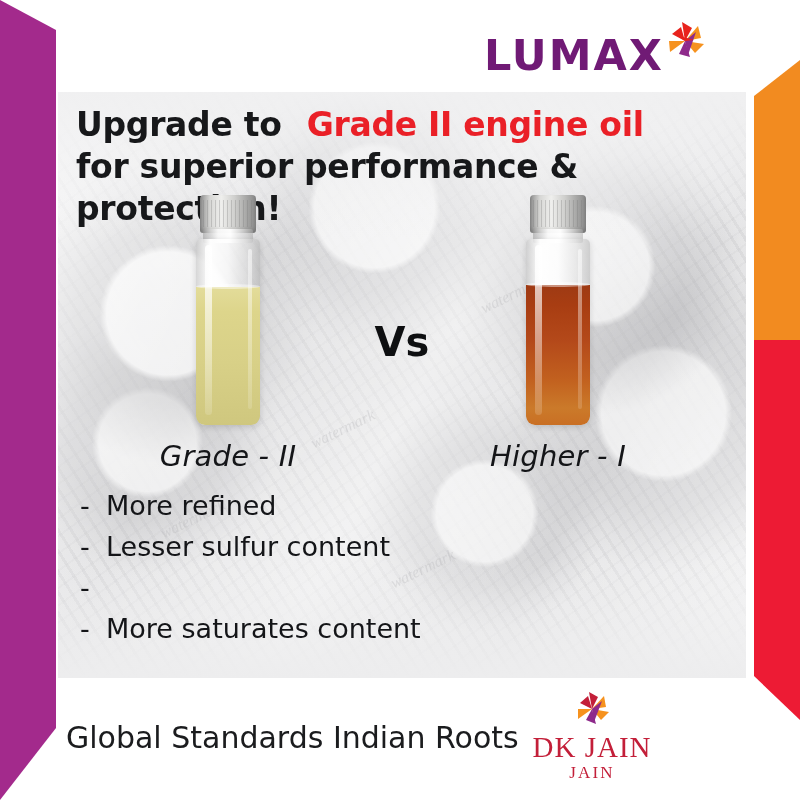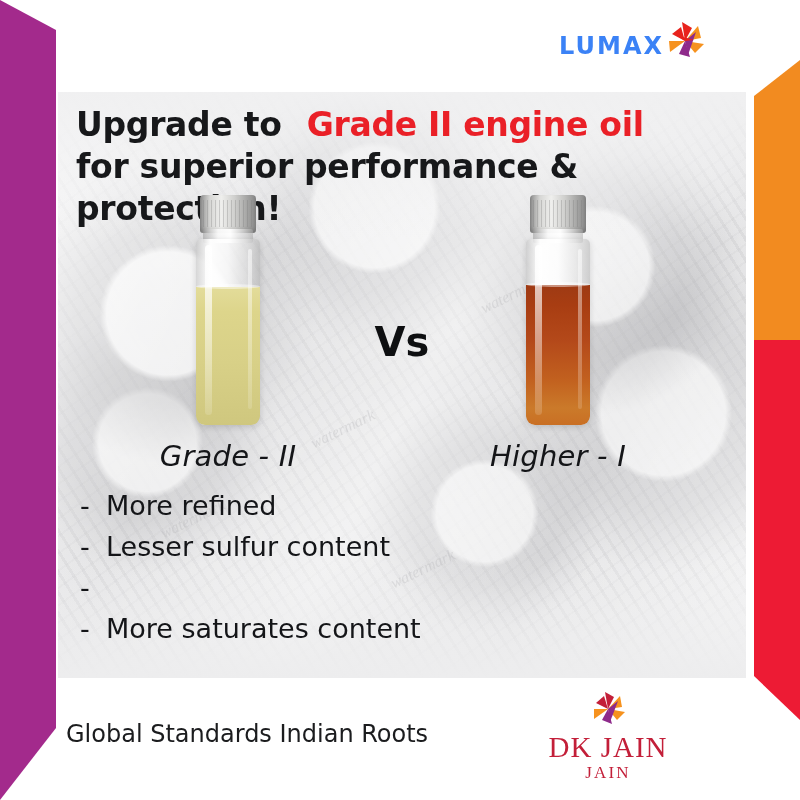--- a/index.html
+++ b/index.html
@@ -40,9 +40,9 @@
   .lumax-word{
     font-family:"DejaVu Sans", sans-serif;
     font-weight:bold;
-    font-size:24px;
+    font-size:43px;
     letter-spacing:2px;
-    color:#3b82f6;
+    color:#701a75;
     line-height:1;
     margin-top:16px;
   }

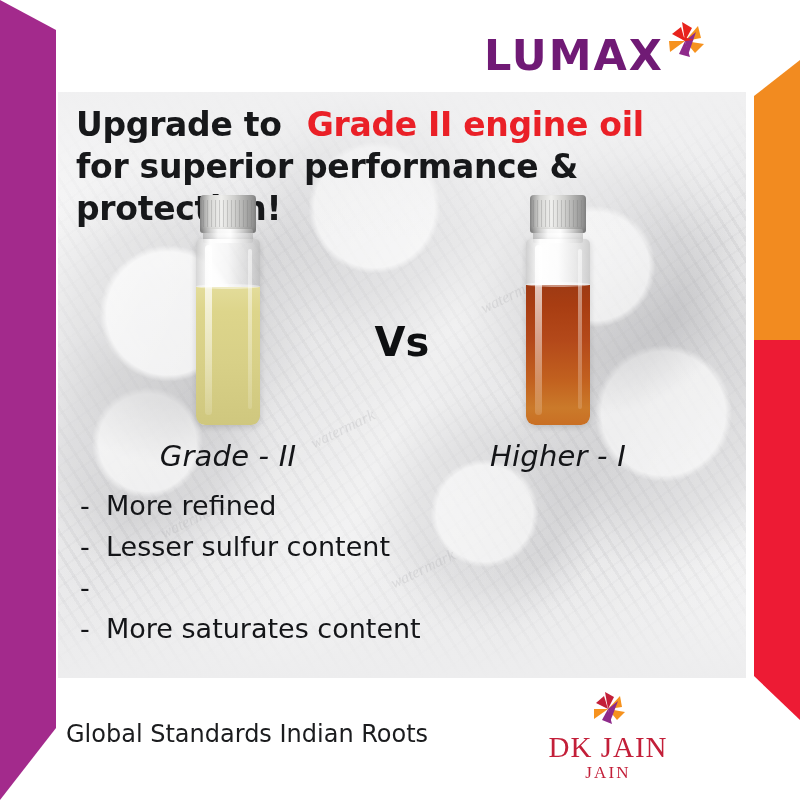--- a/index.html
+++ b/index.html
@@ -171,7 +171,7 @@
   .footer{position:absolute;left:0;bottom:0;width:800px;height:122px;background:#fff;z-index:5;}
   .tagline{
     position:absolute;left:66px;top:42px;
-    font-size:24px;color:#1b1c1e;font-family:"DejaVu Sans", sans-serif;
+    font-size:30px;color:#1b1c1e;font-family:"DejaVu Sans", sans-serif;
   }
   .dkjain{position:absolute;right:104px;top:10px;width:176px;text-align:center;}
   .dk-pin{margin:0 auto 2px;width:42px;height:42px;}

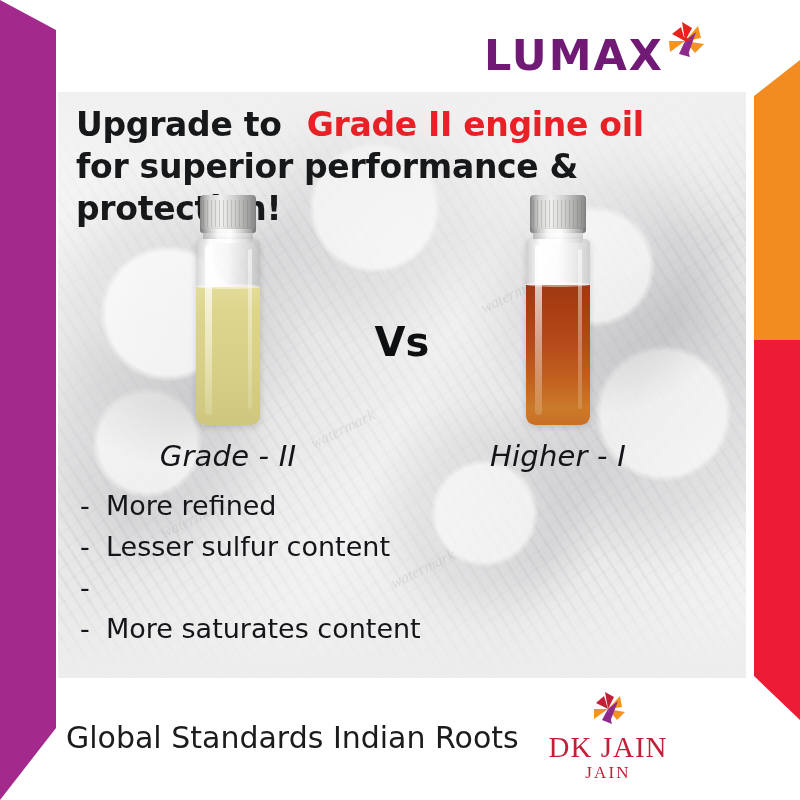--- a/index.html
+++ b/index.html
@@ -173,7 +173,7 @@
     position:absolute;left:66px;top:42px;
     font-size:30px;color:#1b1c1e;font-family:"DejaVu Sans", sans-serif;
   }
-  .dkjain{position:absolute;right:104px;top:10px;width:176px;text-align:center;}
+  .dkjain{position:absolute;right:120px;top:10px;width:176px;text-align:center;}
   .dk-pin{margin:0 auto 2px;width:42px;height:42px;}
   .dk-name{
     font-family:"Liberation Serif", serif;font-size:29px;color:#c31f39;

